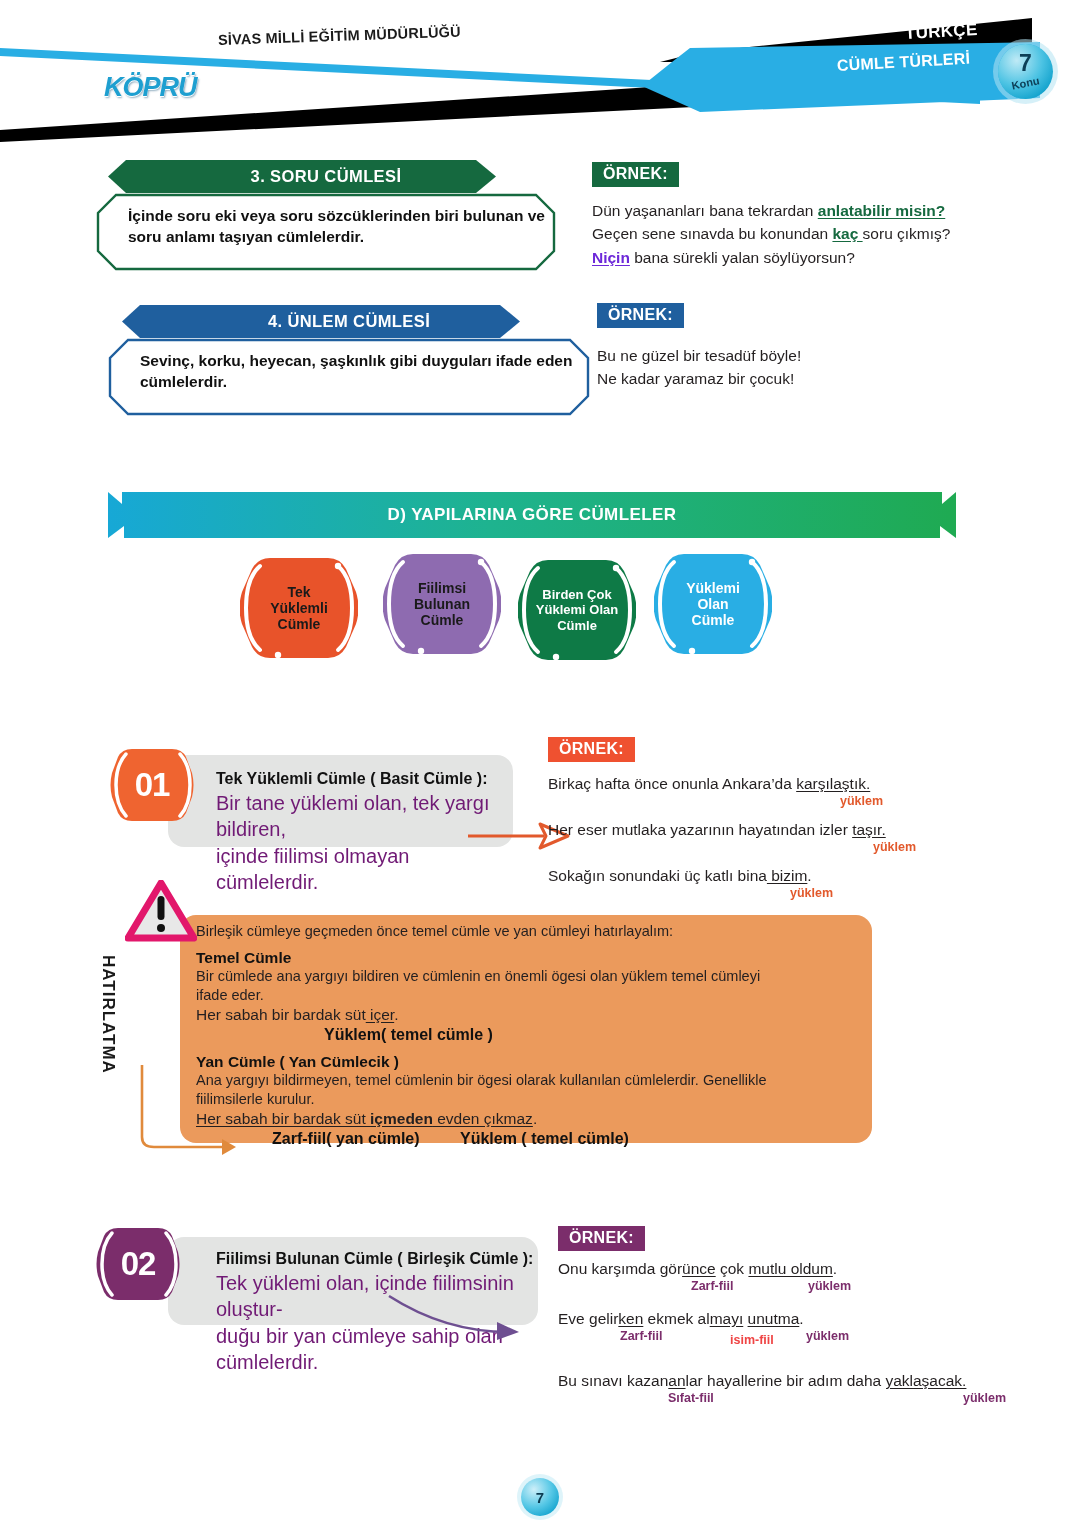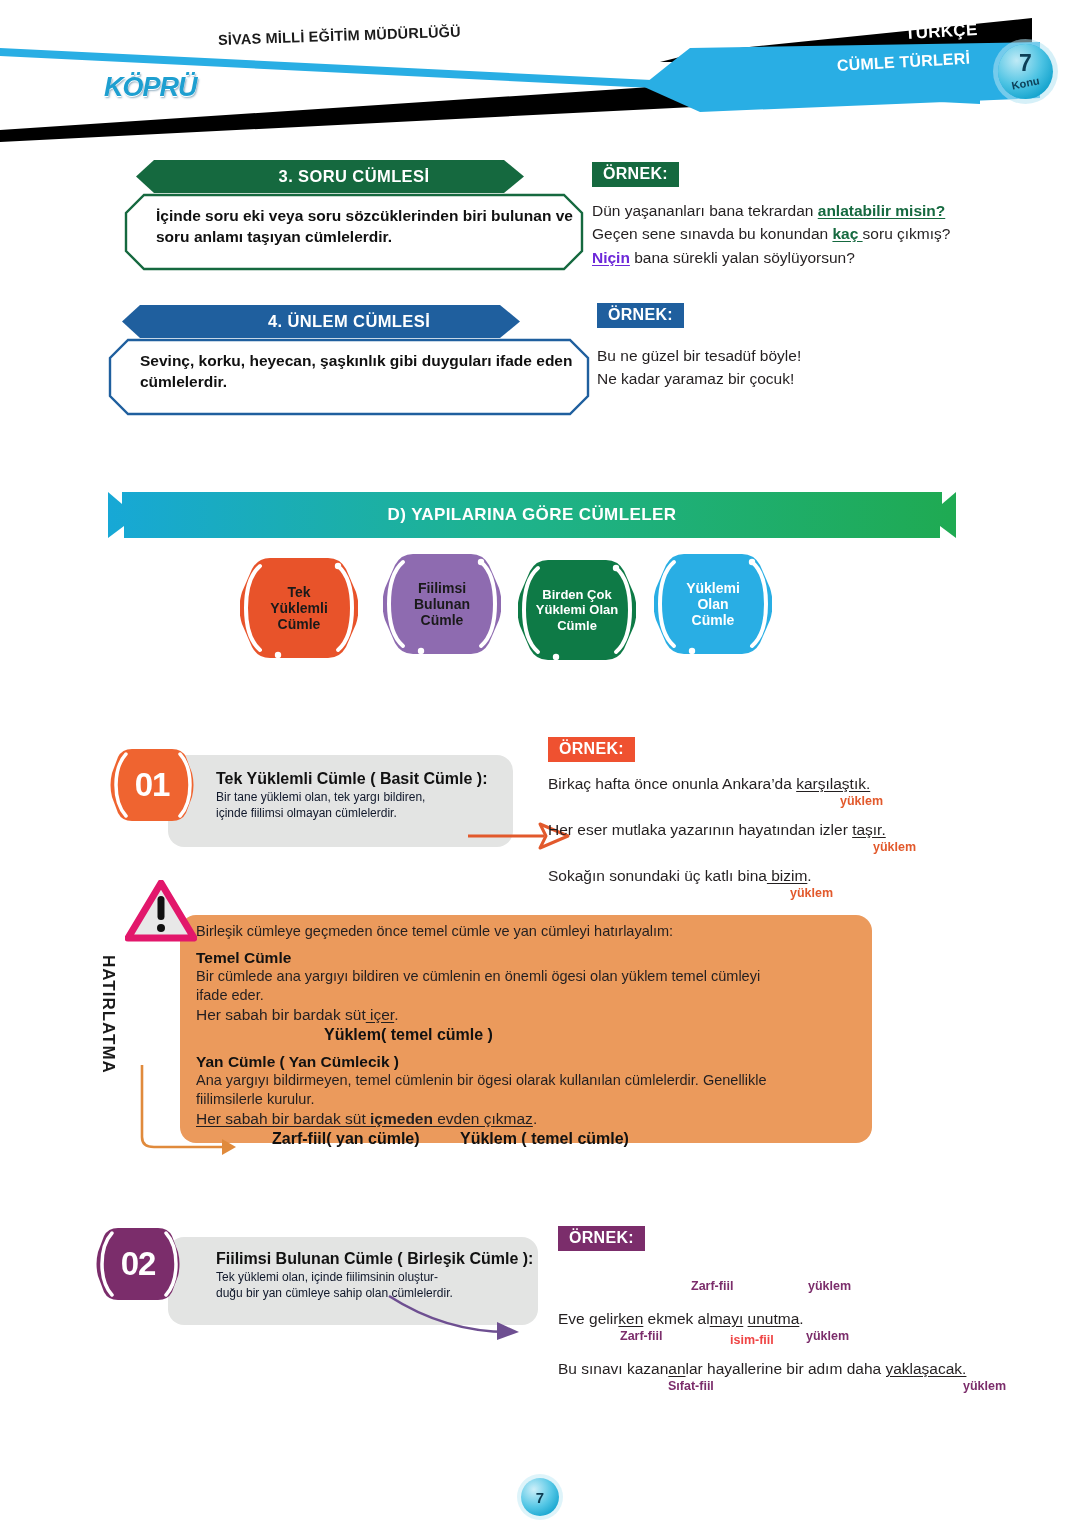--- a/index.html
+++ b/index.html
@@ -172,7 +172,7 @@
     </div>
   </div>
 
-  <div class="defbox" style="left:124px;top:160px;width:460px;">
+  <div class="defbox" style="left:96px;top:160px;width:460px;">
     <div class="band-wrap" style="width:460px;">
       <svg class="band-shape" width="460" height="34" viewBox="0 0 460 34" preserveAspectRatio="none">
         <polygon points="30,0 380,0 400,17 380,34 30,34 12,17" fill="#15693f"></polygon>

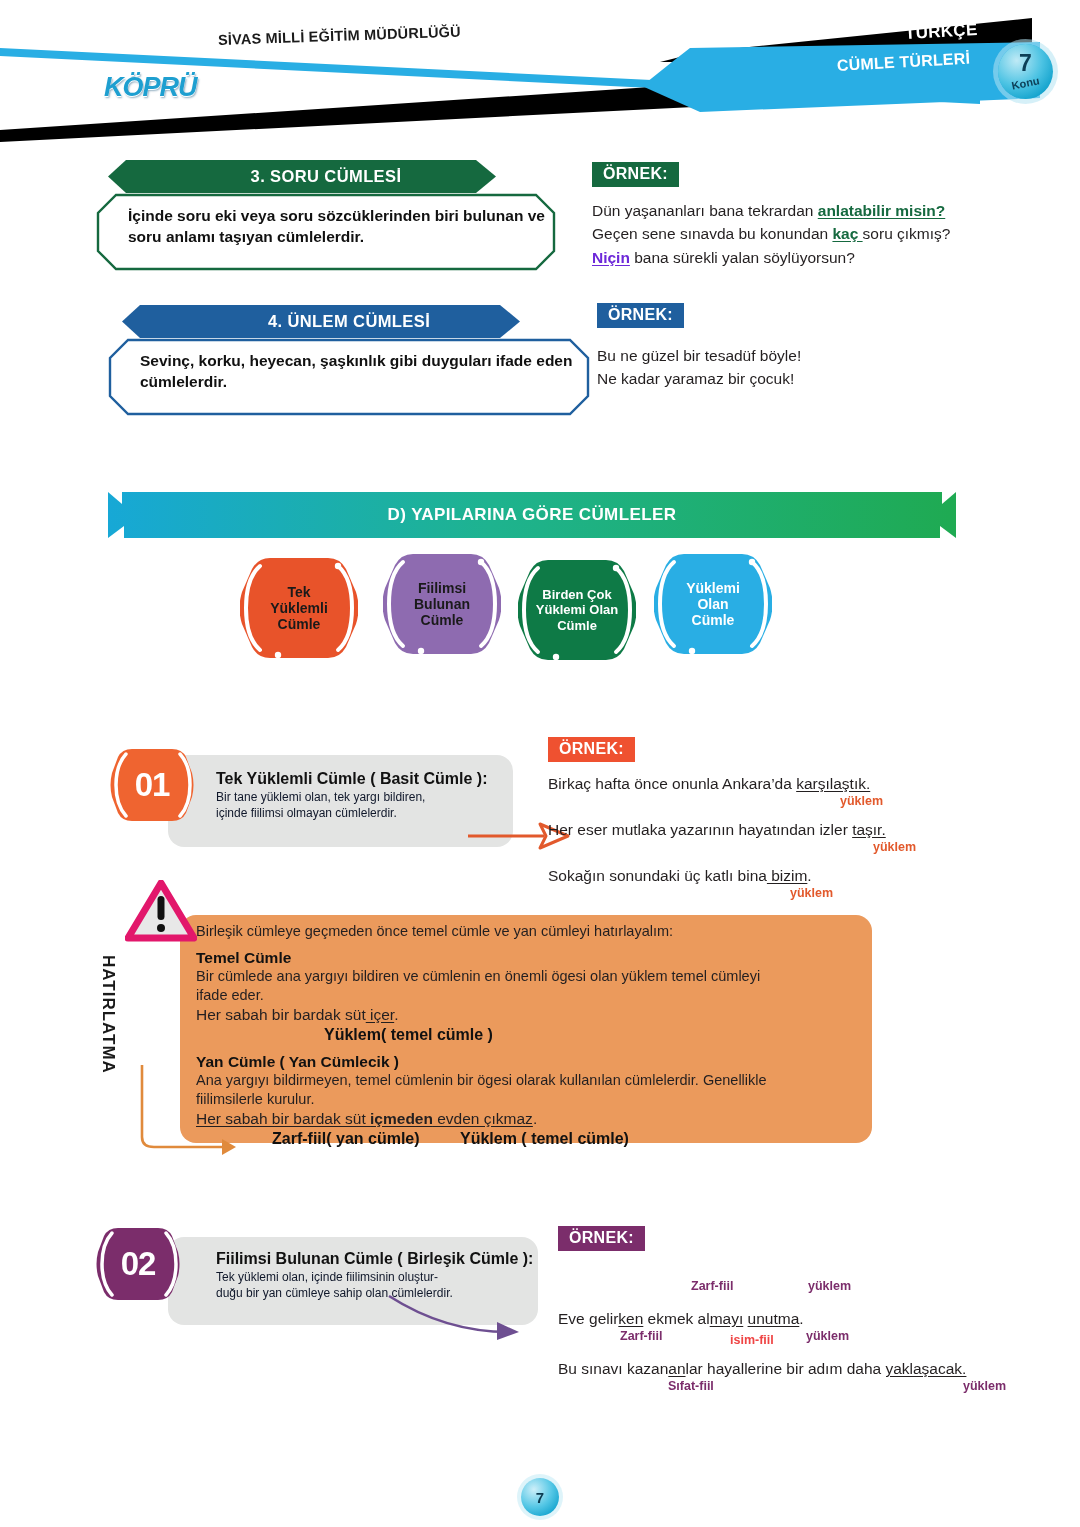--- a/index.html
+++ b/index.html
@@ -115,7 +115,7 @@
     position:absolute;background:#e3e4e3;border-radius:16px;
   }
   .gb-title{font-size:16px;font-weight:800;color:#111;line-height:1.3;}
-  .gb-text{font-size:12px;font-weight:400;color:#0f172a;line-height:1.32;}
+  .gb-text{font-size:20px;font-weight:400;color:#701a75;line-height:1.32;}
 
   
   .tiny-label{position:absolute;font-size:12.5px;font-weight:800;}

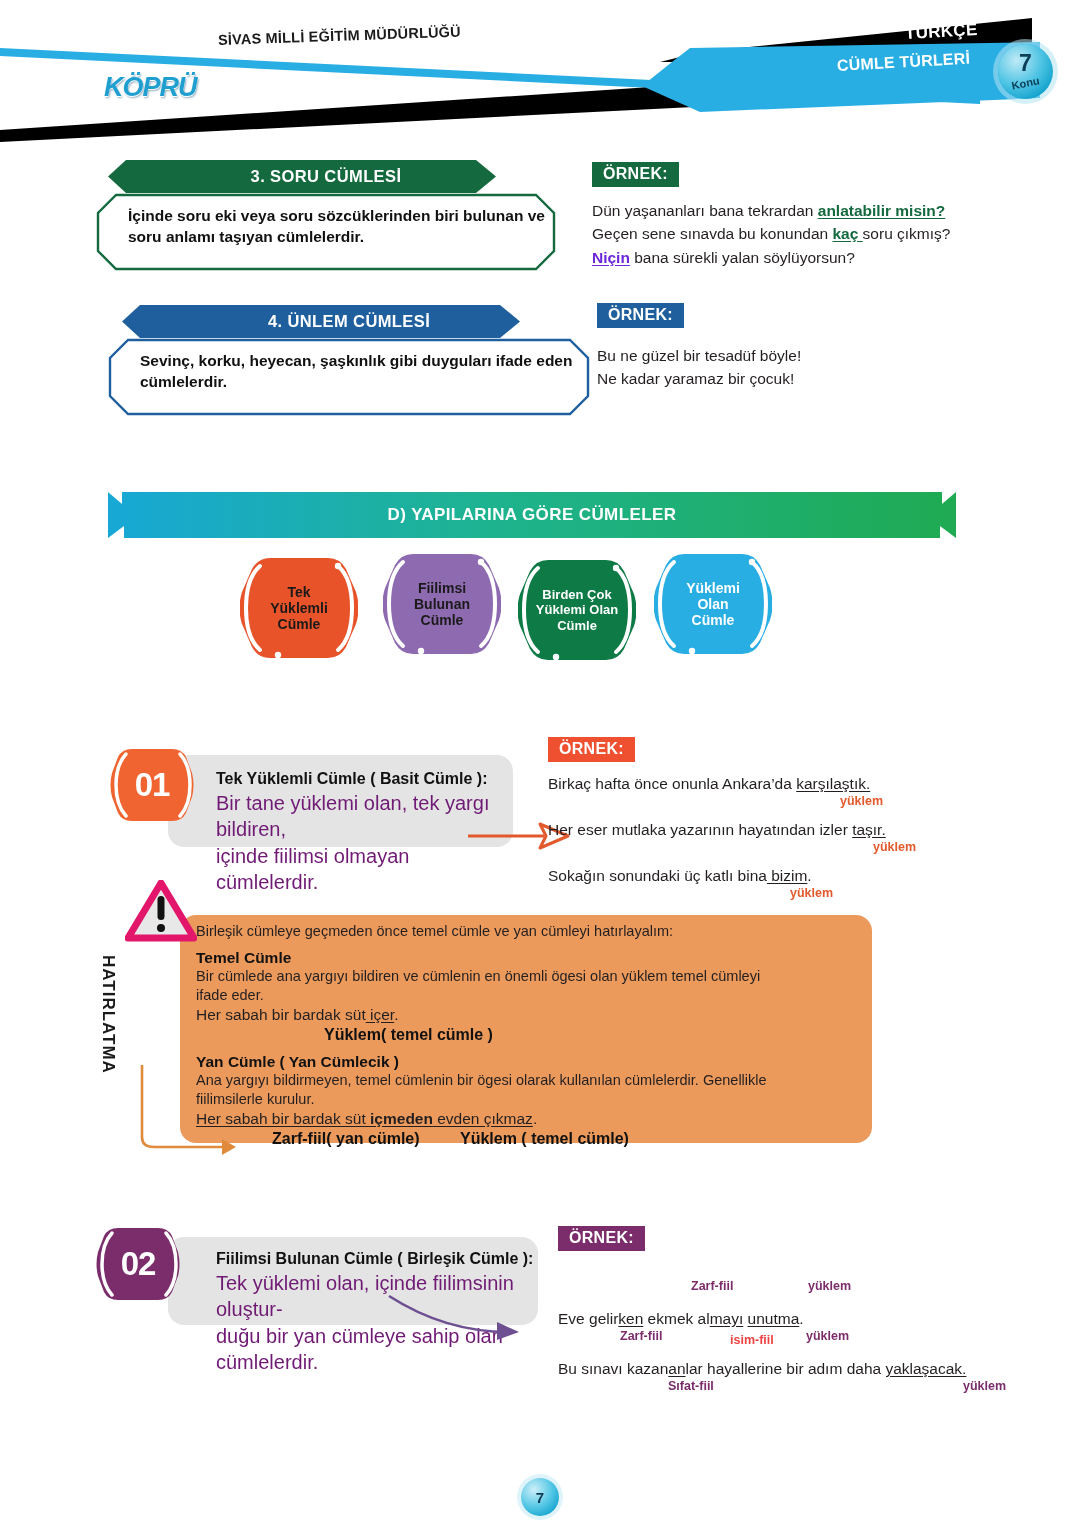--- a/index.html
+++ b/index.html
@@ -415,6 +415,9 @@
     <div class="ornek-tag" style="background:#7b2d6b;">ÖRNEK:</div>
 
     <div style="position:relative;margin-top:6px;height:44px;">
+      <div class="ex-line">
+        <span>Onu karşımda gör</span><span class="u">ünce</span><span> çok </span><span class="u">mutlu oldum</span><span>.</span>
+      </div>
       <div class="tiny-label" style="left:133px;top:22px;color:#7b2d6b;">Zarf-fiil</div>
       <div class="tiny-label" style="left:250px;top:22px;color:#7b2d6b;">yüklem</div>
     </div>

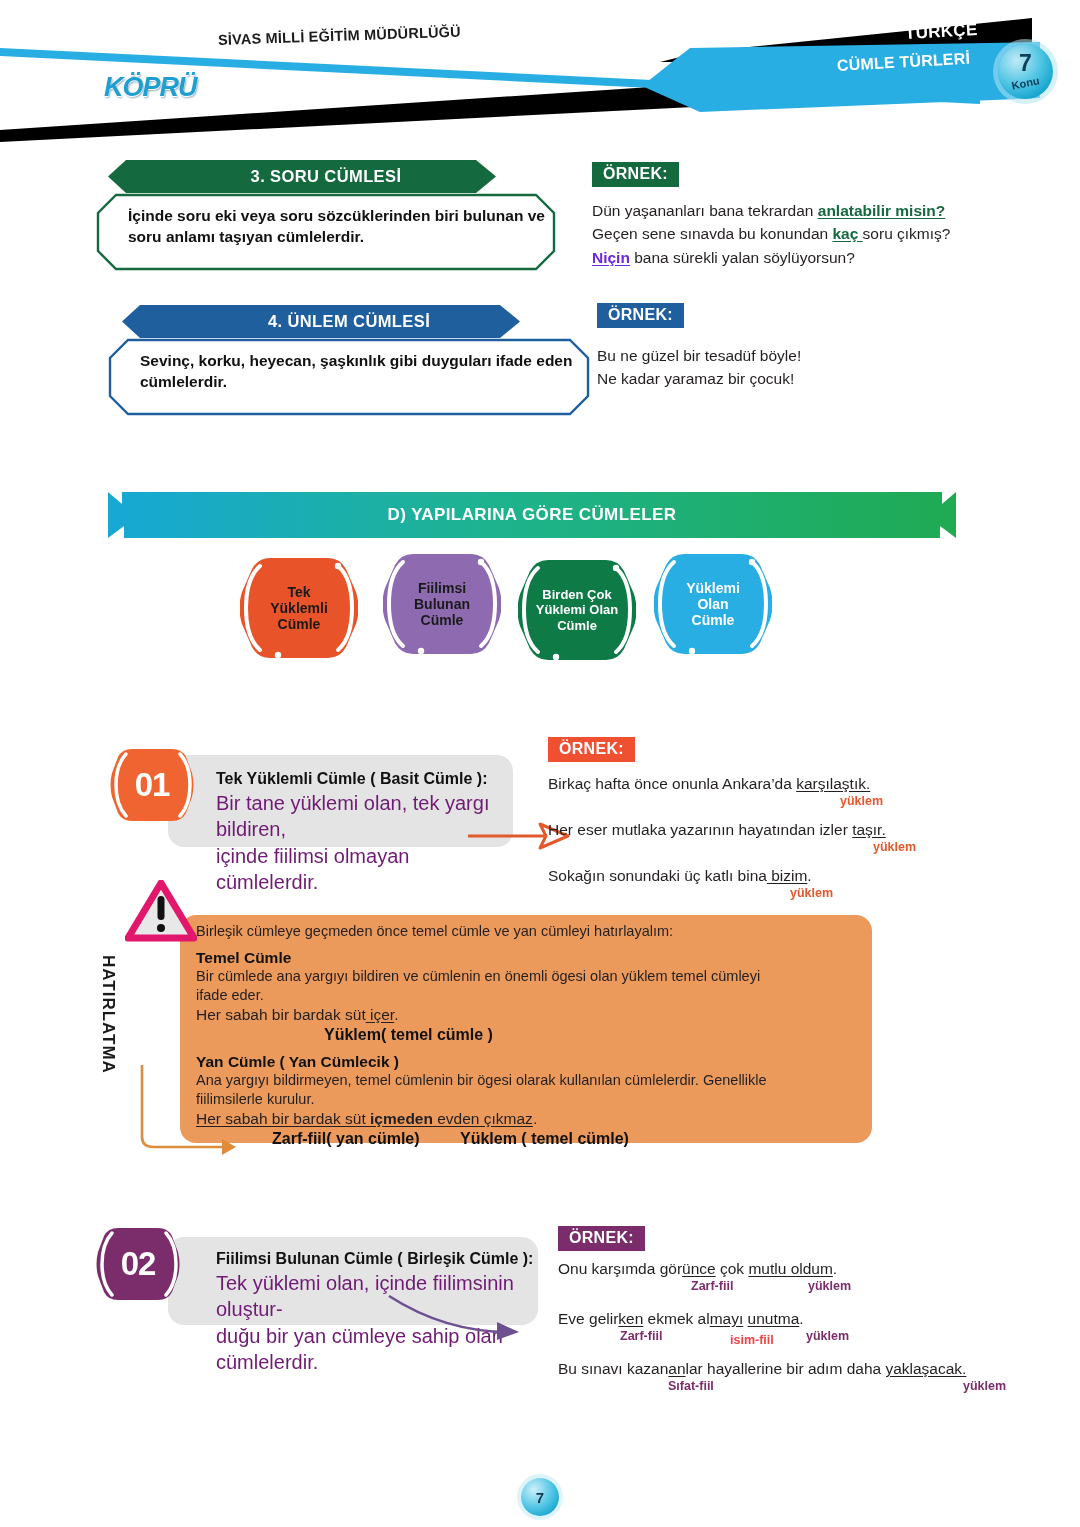--- a/index.html
+++ b/index.html
@@ -431,7 +431,7 @@
       <div class="tiny-label" style="left:248px;top:22px;color:#7b2d6b;">yüklem</div>
     </div>
 
-    <div style="position:relative;margin-top:6px;height:44px;">
+    <div style="position:relative;margin-top:18px;height:44px;">
       <div class="ex-line">
         <span>Bu sınavı kazan</span><span class="u">an</span><span>lar hayallerine bir adım daha </span><span class="u">yaklaşacak.</span>
       </div>

